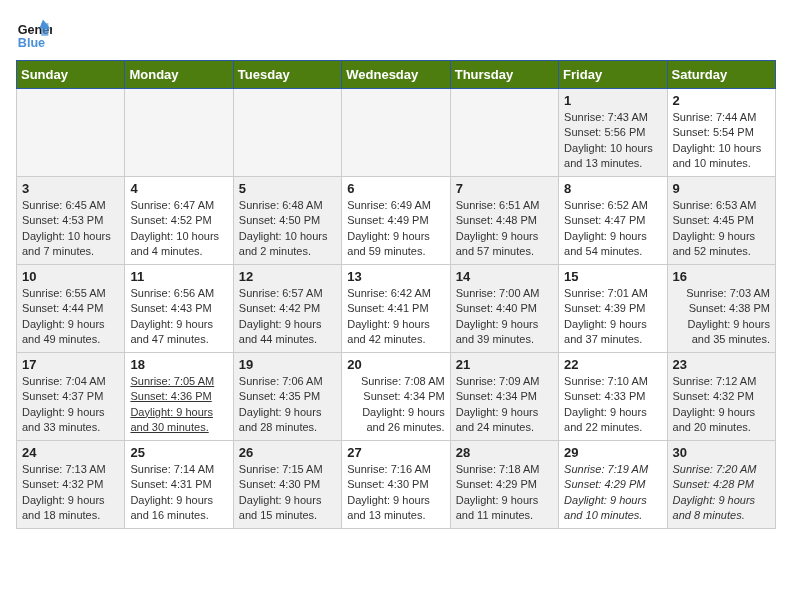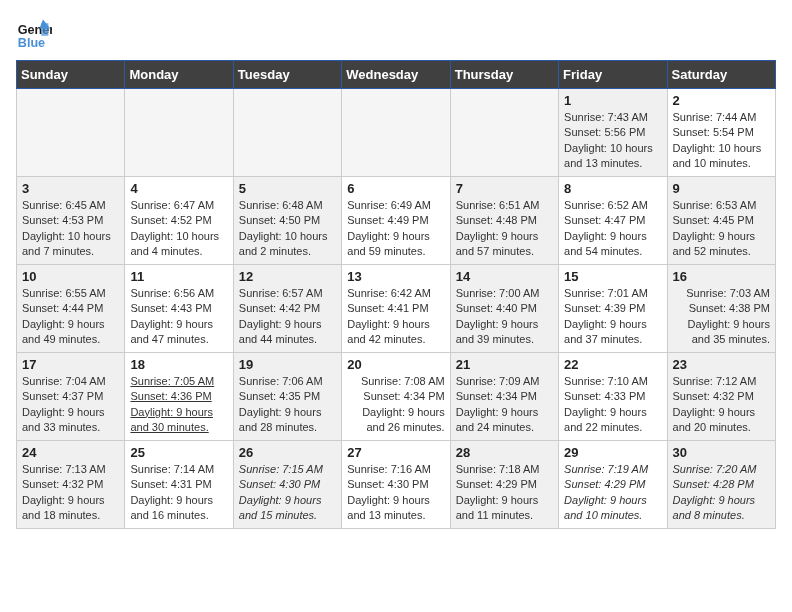--- a/index.html
+++ b/index.html
@@ -43,7 +43,7 @@
       table-layout: fixed;
     }
     .calendar th {
-      background: #404040;
+      background: #4d7c0f;
       color: #fff;
       padding: 6px 4px;
       font-size: 13px;

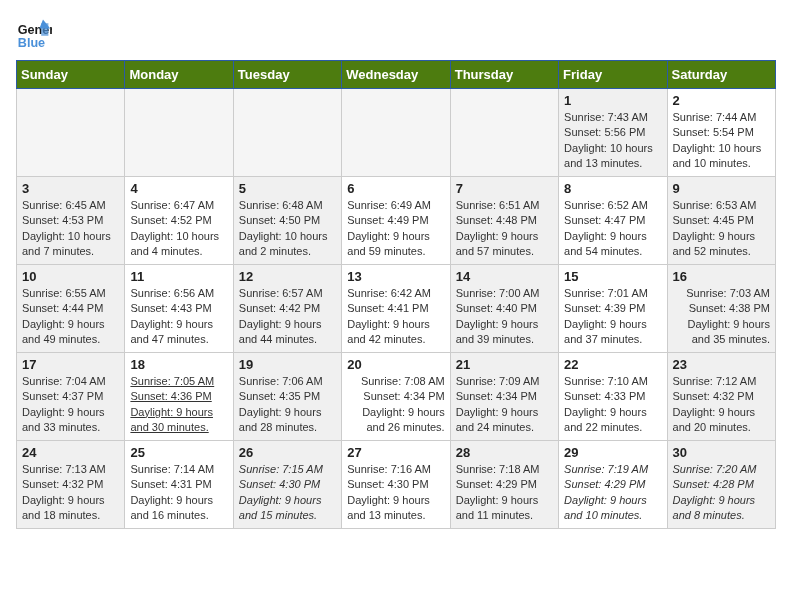--- a/index.html
+++ b/index.html
@@ -303,7 +303,7 @@
         </td>
         <td class="shaded">
           <div class="day-number">26</div>
-          <div class="day-info" style="white-space: pre-line; font-style: italic;">Sunrise: 7:15 AM
+          <div class="day-info" style="white-space: pre-line;">Sunrise: 7:15 AM
 Sunset: 4:30 PM
 Daylight: 9 hours
 and 15 minutes.</div>

